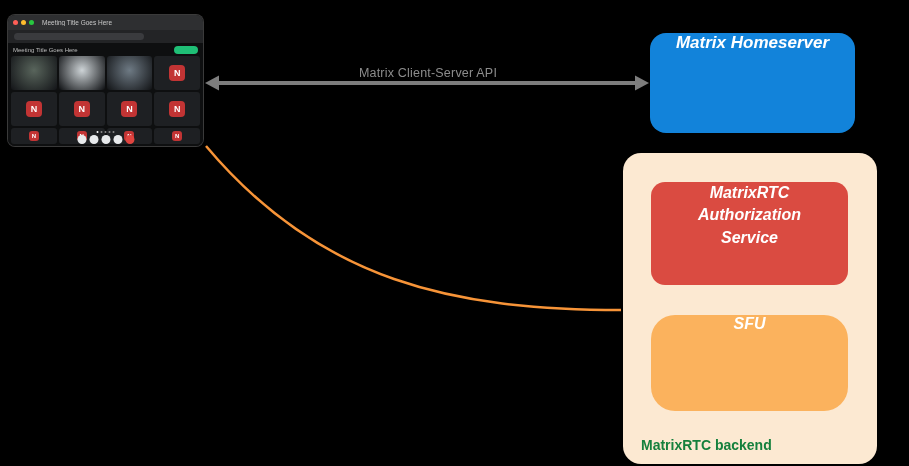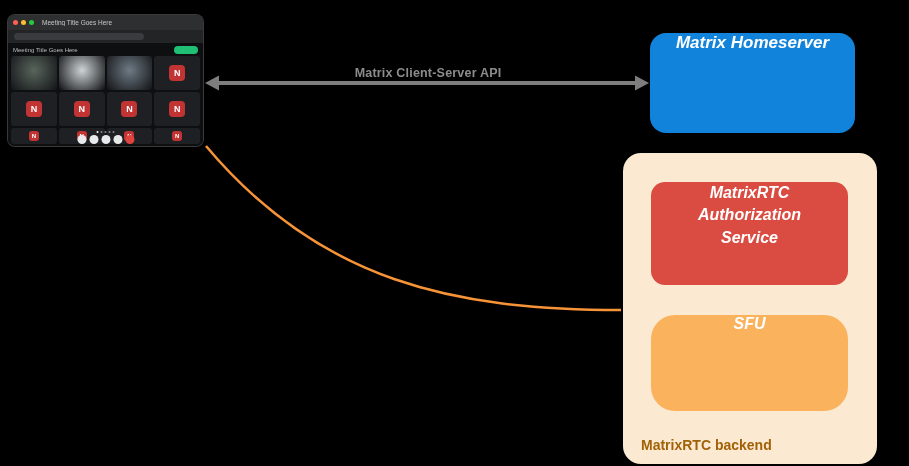--- a/index.html
+++ b/index.html
@@ -27,7 +27,7 @@
     width: 200px;
     text-align: center;
     font-size: 12.5px;
-    font-weight: 700;
+    font-weight: 400;
     color: #8c8c8c;
     letter-spacing: 0.2px;
   }

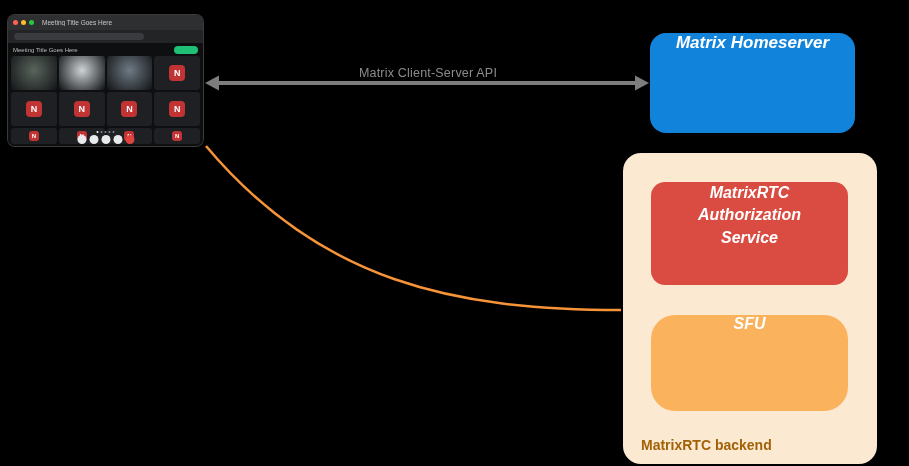--- a/index.html
+++ b/index.html
@@ -79,7 +79,7 @@
     left: 18px; bottom: 11px;
     font-size: 14px;
     font-weight: 700;
-    color: #a16207;
+    color: #15803d;
   }
 
   

